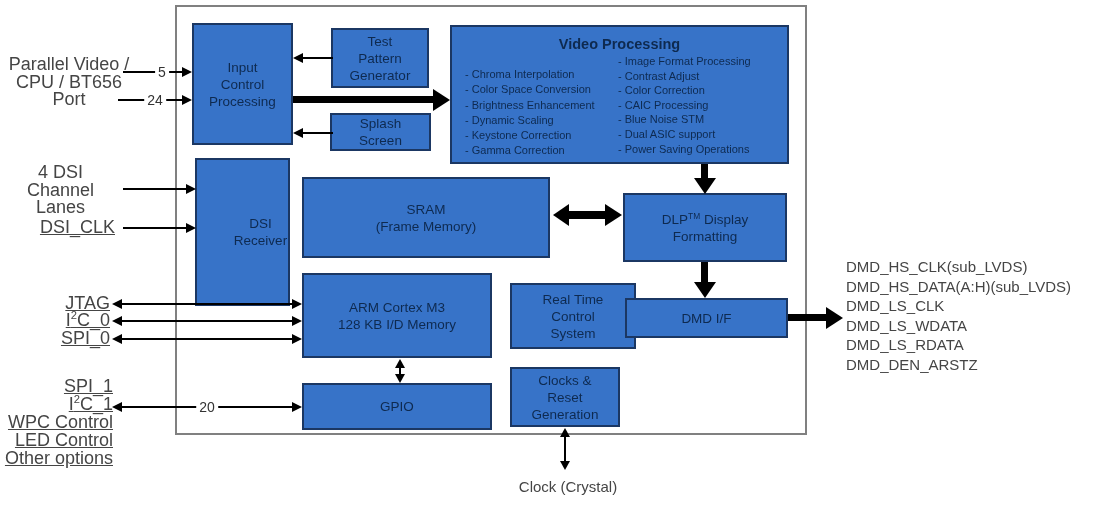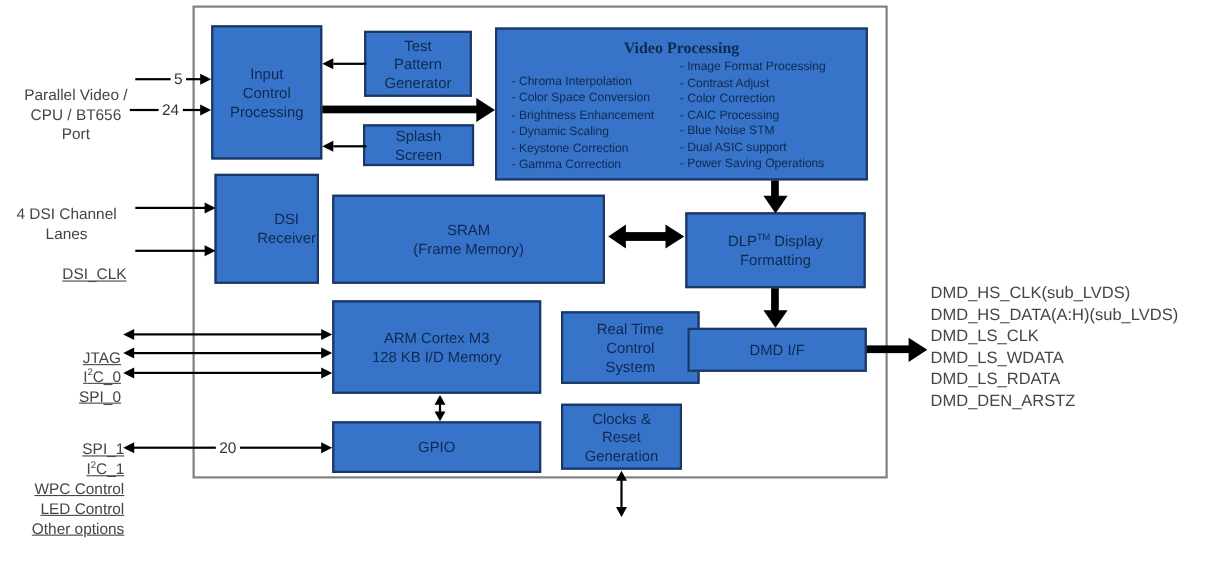--- a/index.html
+++ b/index.html
@@ -28,7 +28,7 @@
   }
   .block.vp{display:block;position:absolute;}
   .vp-title{position:absolute;top:9px;left:0;right:0;text-align:center;
-    font-weight:bold;font-size:14.5px;color:var(--block-text);font-family:Liberation Serif, serif;}
+    font-weight:bold;font-size:14.5px;color:var(--block-text);}
   .vp-col{position:absolute;font-size:11px;color:var(--block-text);
     text-align:left;white-space:nowrap;}
   .vp-col.left{left:13px;top:40px;line-height:15.3px;}

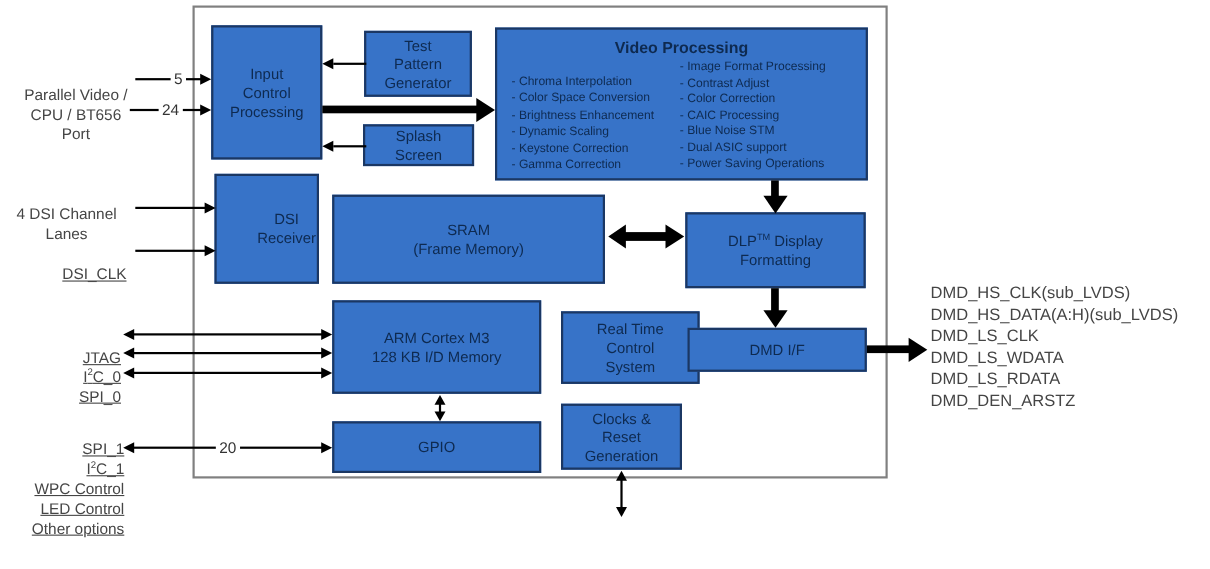--- a/index.html
+++ b/index.html
@@ -33,7 +33,7 @@
     text-align:left;white-space:nowrap;}
   .vp-col.left{left:13px;top:40px;line-height:15.3px;}
   .vp-col.right{left:166px;top:27px;line-height:14.6px;}
-  .lbl{position:absolute;color:var(--label-text);font-size:14px;line-height:17.5px;margin-top:22px;}
+  .lbl{position:absolute;color:var(--label-text);font-size:18px;line-height:17.5px;}
   .lbl.center{text-align:center;}
   .lbl.right{text-align:right;text-decoration:underline;}
   .rlabels{position:absolute;color:var(--label-text);font-size:15px;line-height:19.5px;white-space:nowrap;}

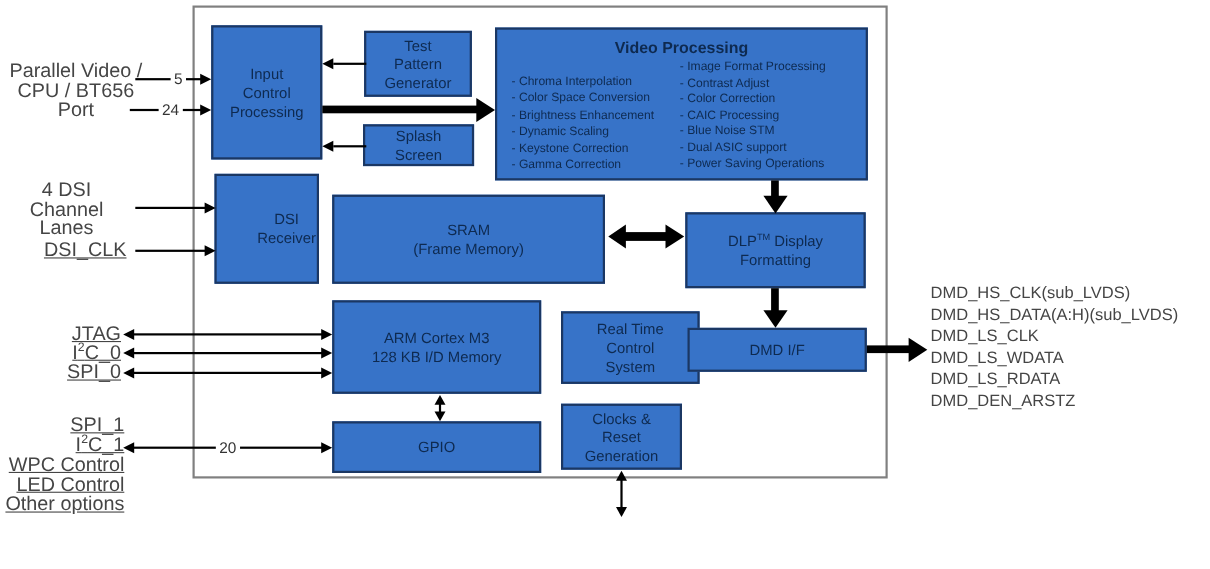--- a/index.html
+++ b/index.html
@@ -100,7 +100,7 @@
   </div>
 </div>
 
-<div class="block" style="left:195px;top:158px;width:95px;height:100px;padding-left:36px;">
+<div class="block" style="left:195px;top:158px;width:95px;height:148px;padding-left:36px;">
   <div>DSI</div>
   <div>Receiver</div>
 </div>

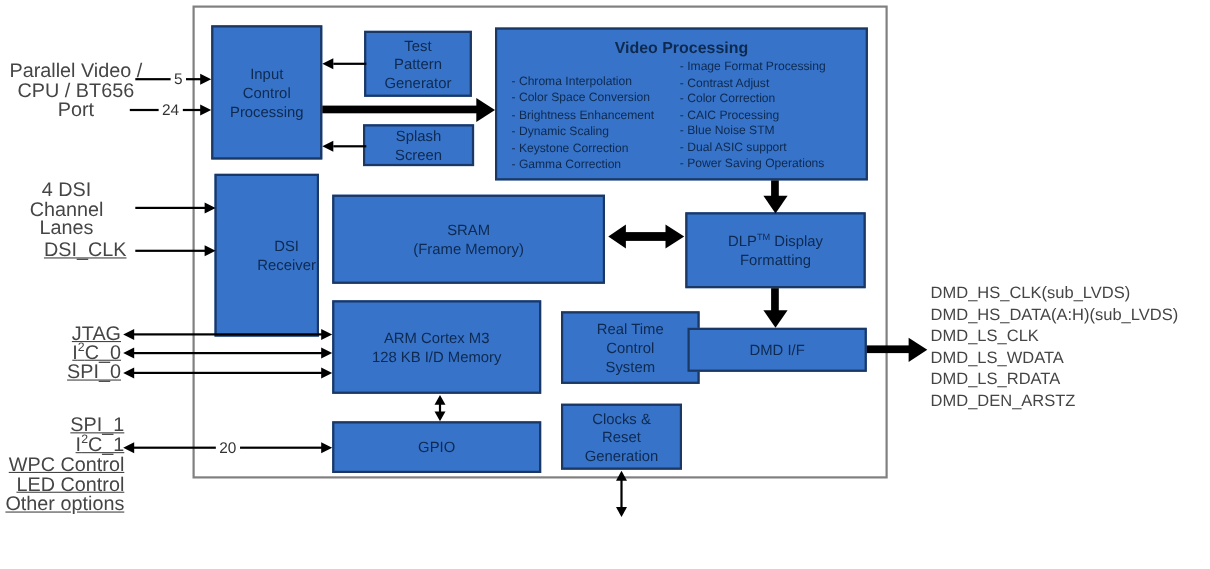--- a/index.html
+++ b/index.html
@@ -177,6 +177,7 @@
 </div>
 
 <div class="blabels" style="left:488px;top:477px;width:160px;">
+  <div>Clock (Crystal)</div>
 </div>
 
 <div>

